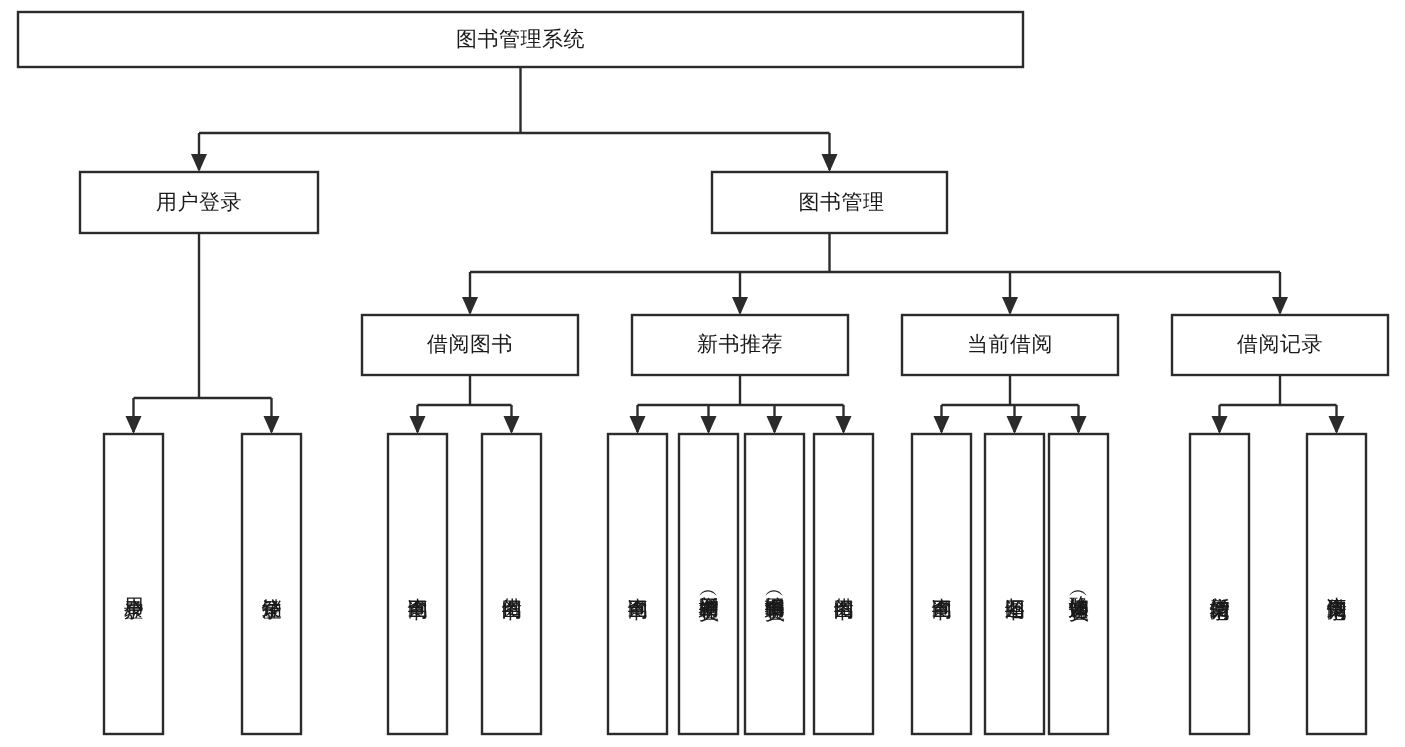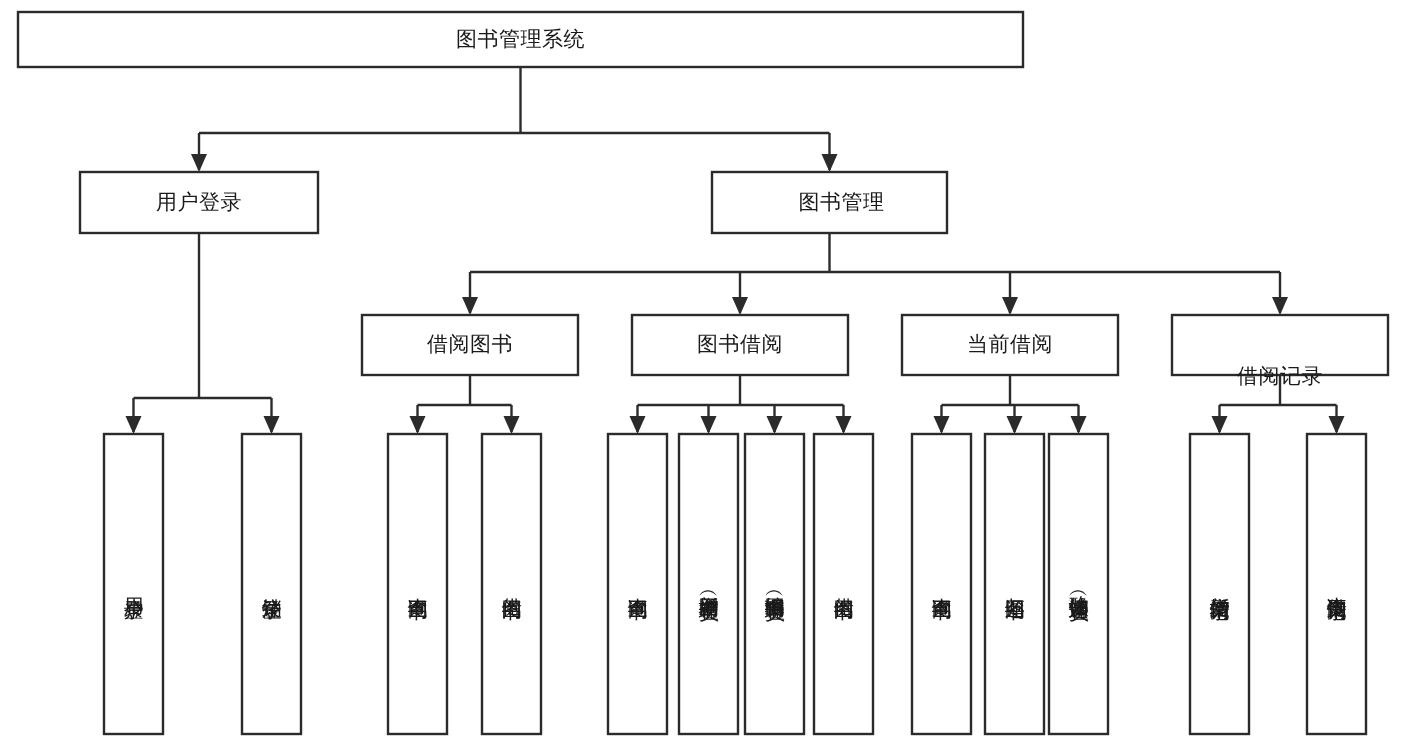--- a/index.html
+++ b/index.html
@@ -161,7 +161,7 @@
       <div class="node-label-h" style="left: 80px; top: 172px; width: 238px; height: 61px;">用户登录</div>
       <div class="node-label-h" style="left: 712px; top: 172px; width: 235px; height: 61px; padding-left: 12px;">图书管理</div>
       <div class="node-label-h" style="left: 362px; top: 315px; width: 216px; height: 60px;">借阅图书</div>
-      <div class="node-label-h" style="left: 632px; top: 315px; width: 216px; height: 60px;">图书借阅</div>
+      <div class="node-label-h" style="left: 632px; top: 315px; width: 216px; height: 60px;">新书推荐</div>
       <div class="node-label-h" style="left: 902px; top: 315px; width: 216px; height: 60px; text-align: center;">当前借阅</div>
       <div class="node-label-h" style="left: 1172px; top: 315px; width: 216px; height: 60px; margin-top: 32px;">借阅记录</div>
       <div class="node-label-v" style="left: 104px; top: 444px; width: 59px; height: 280px;">用户登录</div>

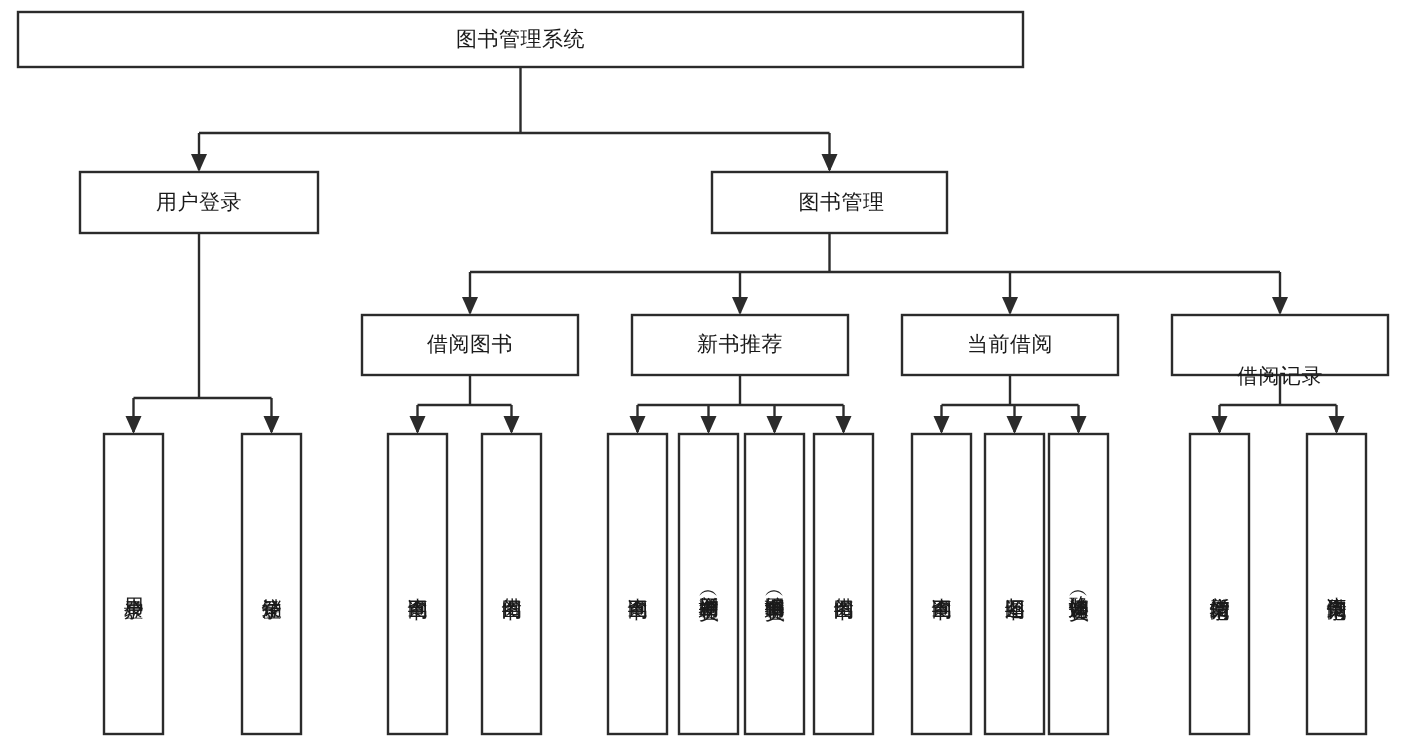--- a/index.html
+++ b/index.html
@@ -163,7 +163,7 @@
       <div class="node-label-h" style="left: 362px; top: 315px; width: 216px; height: 60px;">借阅图书</div>
       <div class="node-label-h" style="left: 632px; top: 315px; width: 216px; height: 60px;">新书推荐</div>
       <div class="node-label-h" style="left: 902px; top: 315px; width: 216px; height: 60px; text-align: center;">当前借阅</div>
-      <div class="node-label-h" style="left: 1172px; top: 315px; width: 216px; height: 60px; margin-top: 32px;">借阅记录</div>
+      <div class="node-label-h" style="left: 1172px; top: 315px; width: 216px; height: 60px;">借阅记录</div>
       <div class="node-label-v" style="left: 104px; top: 444px; width: 59px; height: 280px;">用户登录</div>
       <div class="node-label-v" style="left: 242px; top: 444px; width: 59px; height: 280px;">注销登录</div>
       <div class="node-label-v" style="left: 388px; top: 444px; width: 59px; height: 280px;">查询图书</div>

